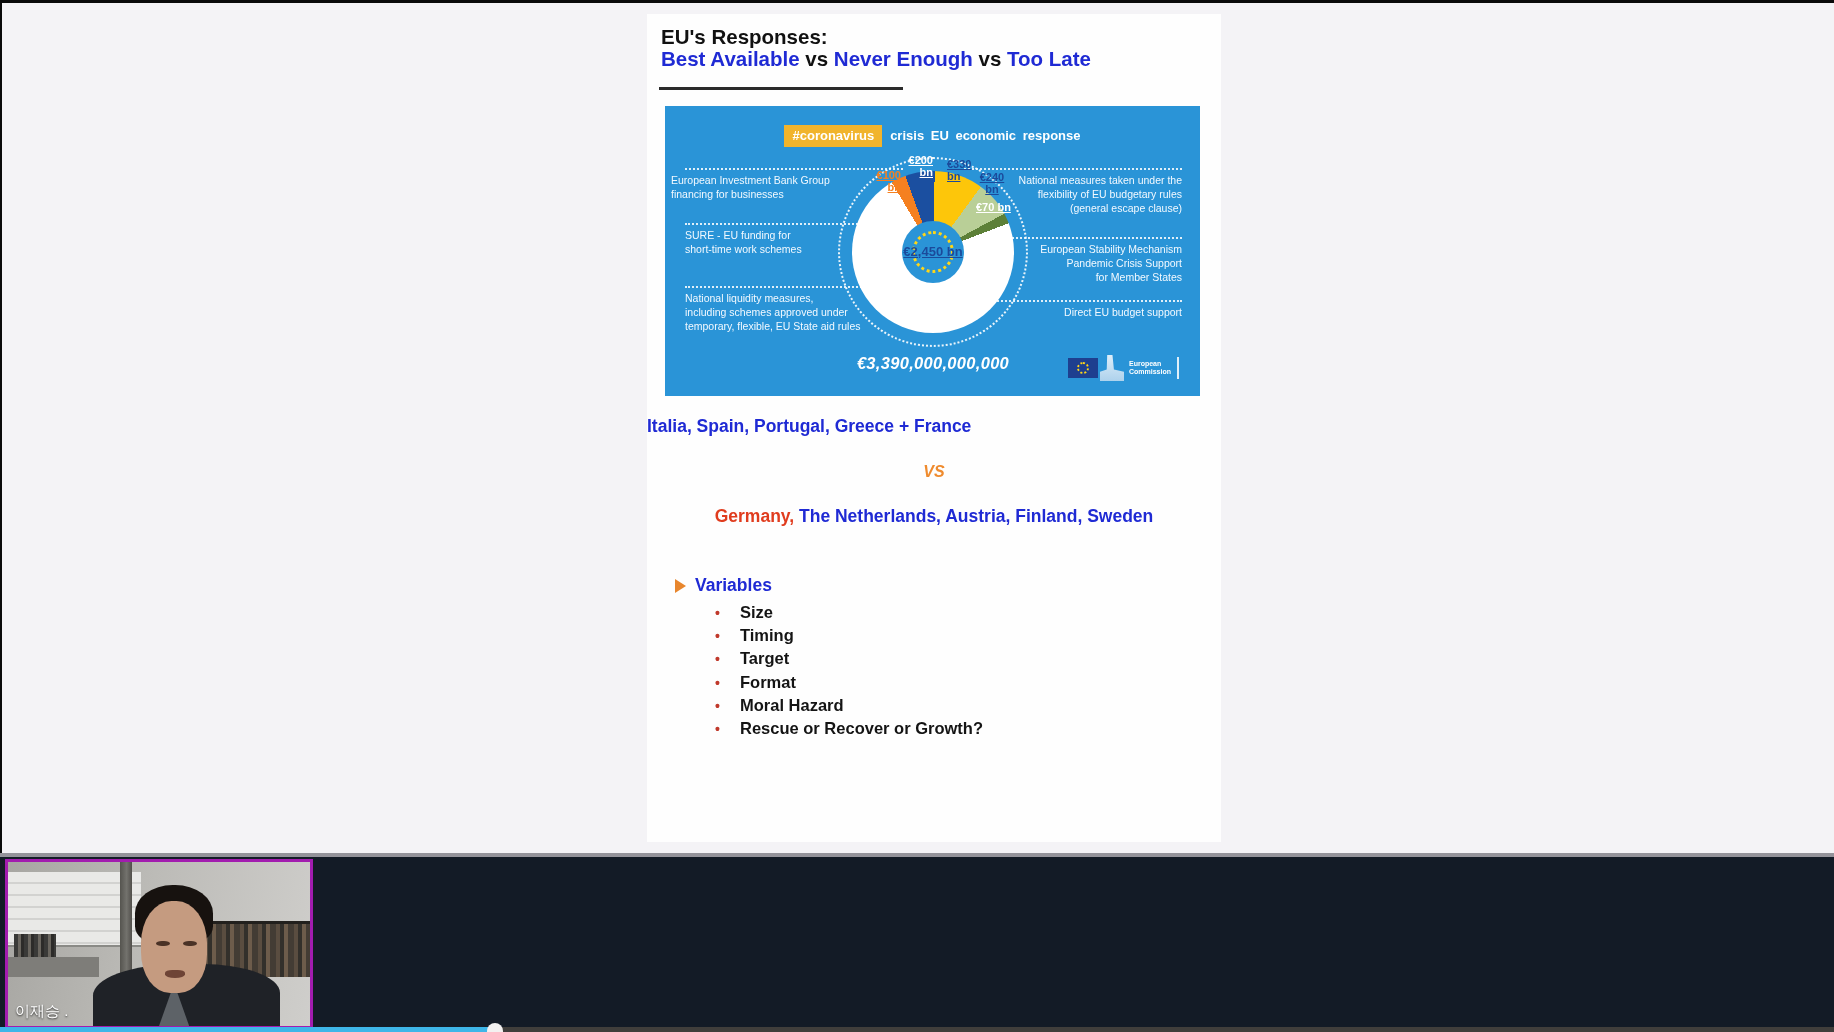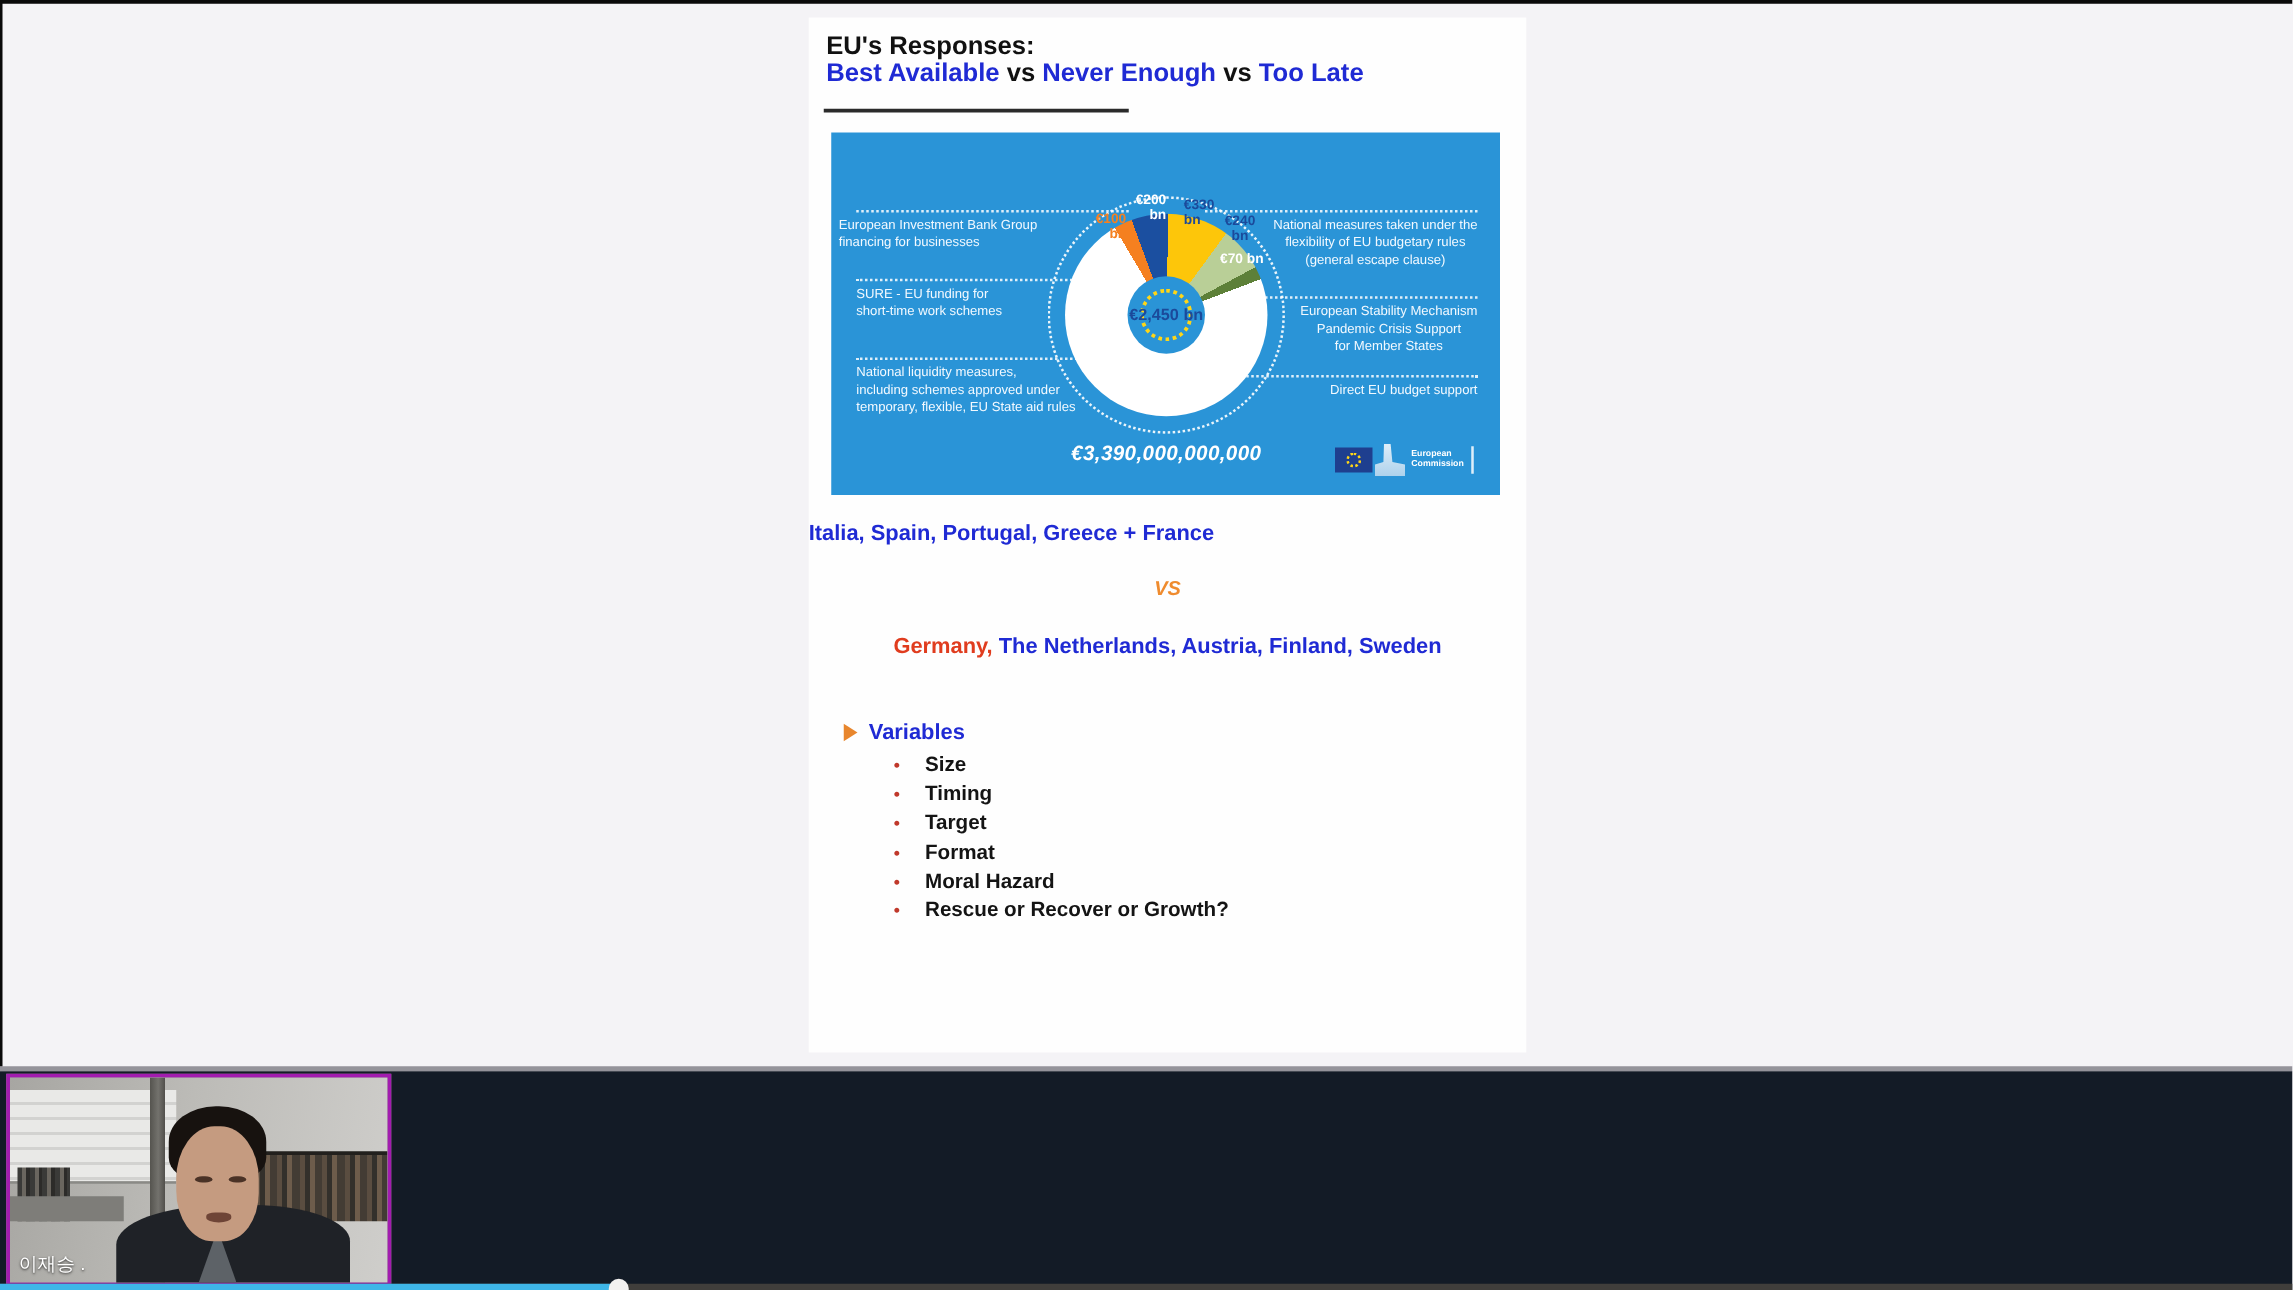--- a/index.html
+++ b/index.html
@@ -123,6 +123,9 @@
     <div class="title-underline"></div>
 
     <div class="infographic">
+      <div class="ig-header">
+        <span class="ig-badge">#coronavirus</span><span class="ig-header-text">crisis EU economic response</span>
+      </div>
 
       <div class="ig-sep s-l1"></div>
       <div class="ig-label l-left l1">European Investment Bank Group

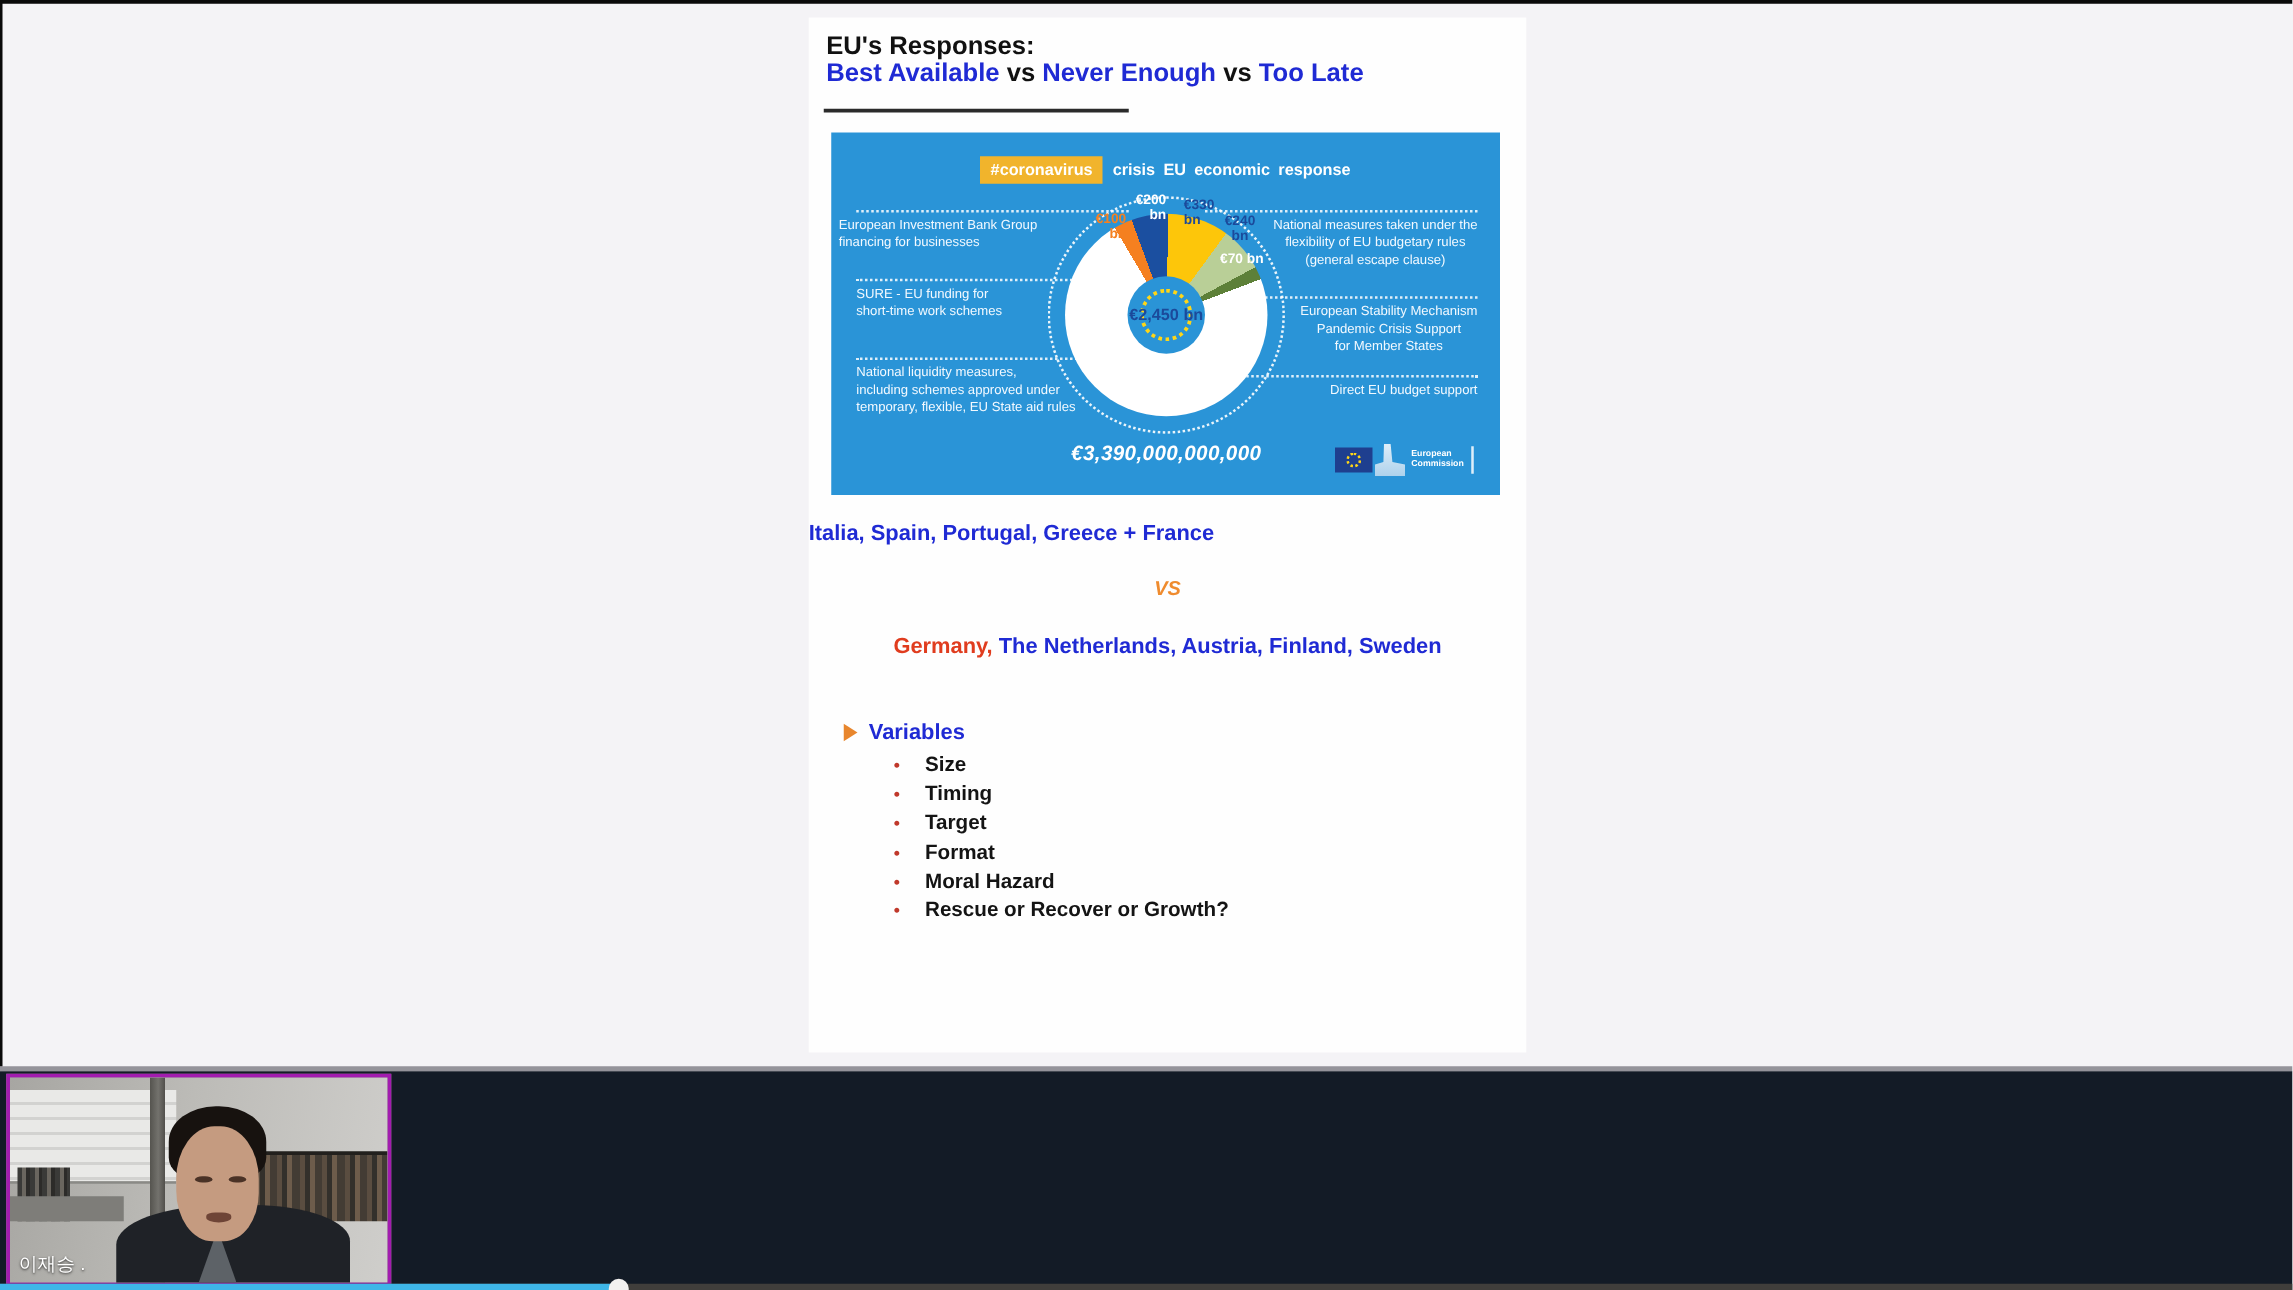--- a/index.html
+++ b/index.html
@@ -49,7 +49,7 @@
   .donut-hole { position:absolute; left:237px; top:115px; width:62px; height:62px; border-radius:50%; background:#2a94d7; display:flex; align-items:center; justify-content:center; }
   .stars-ring { width:42px; height:42px; border-radius:50%; border:3px dotted #ffd617; }
 
-  .val { position:absolute; font-weight:bold; font-size:11px; line-height:1.08; }
+  .val { position:absolute; font-weight:bold; font-size:11px; line-height:1.08;text-decoration:underline; }
   .v200  { left:234px; top:49px;  width:34px; text-align:right;  color:#fff; }
   .v330  { left:282px; top:53px;  width:34px; text-align:left;   color:#1b4a9b; }
   .v240  { left:310px; top:66px;  width:34px; text-align:center; color:#1b4a9b; }

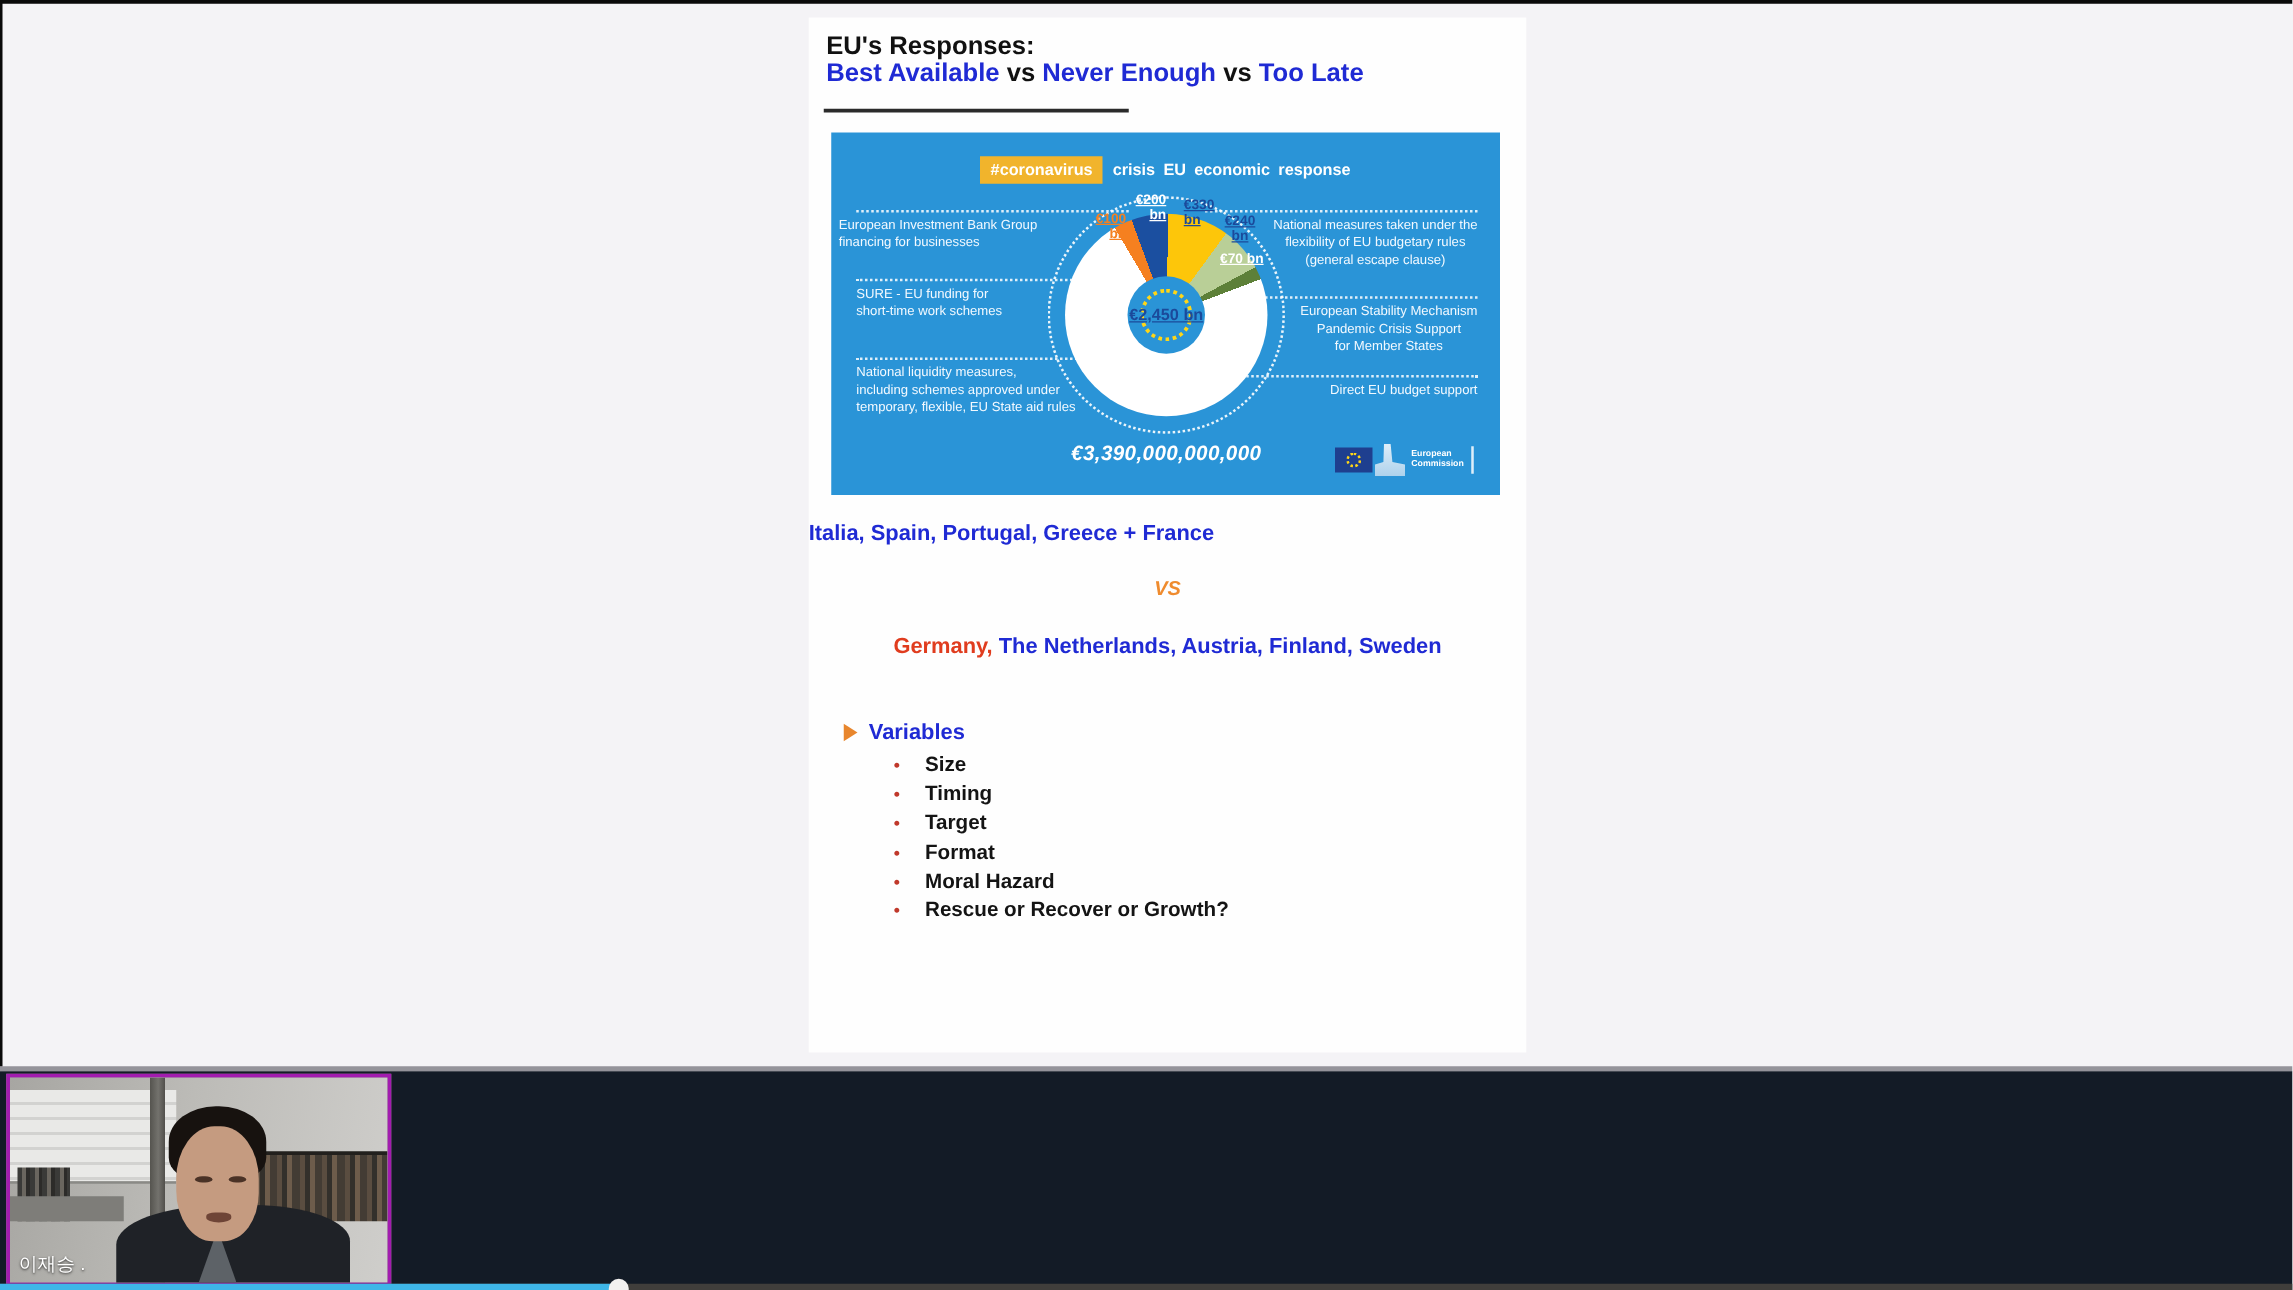--- a/index.html
+++ b/index.html
@@ -36,7 +36,7 @@
 
   .ig-label { position:absolute; color:#f2f9ff; font-size:10.5px; line-height:1.32; white-space:pre-line; }
   .l-left  { text-align:left; }
-  .l-right { text-align:center; }
+  .l-right { text-align:right; }
   .l1 { left:6px; top:68px; }
   .l2 { left:20px; top:123px; }
   .l3 { left:20px; top:186px; }

